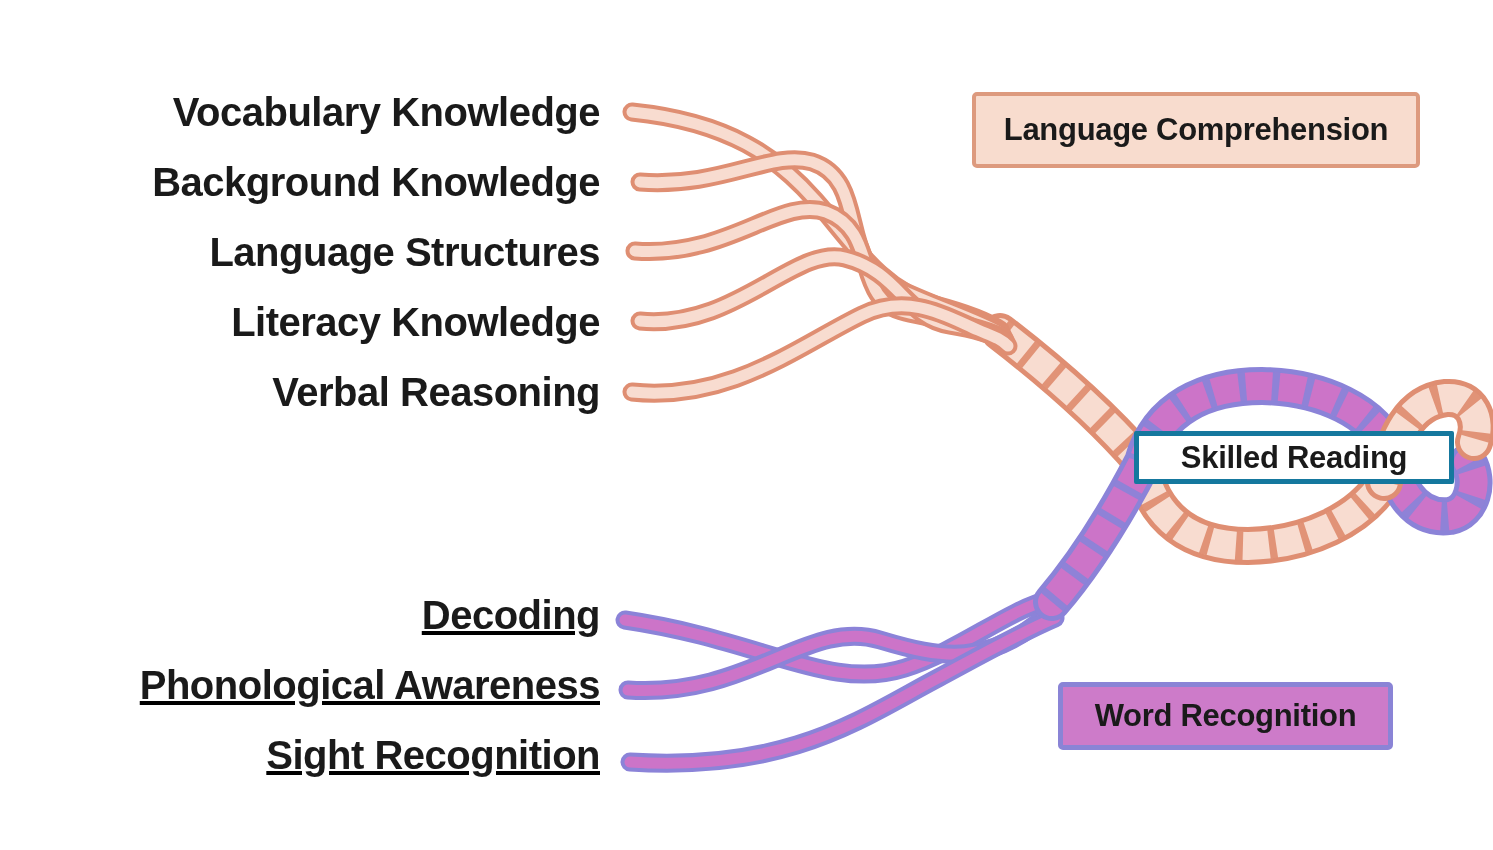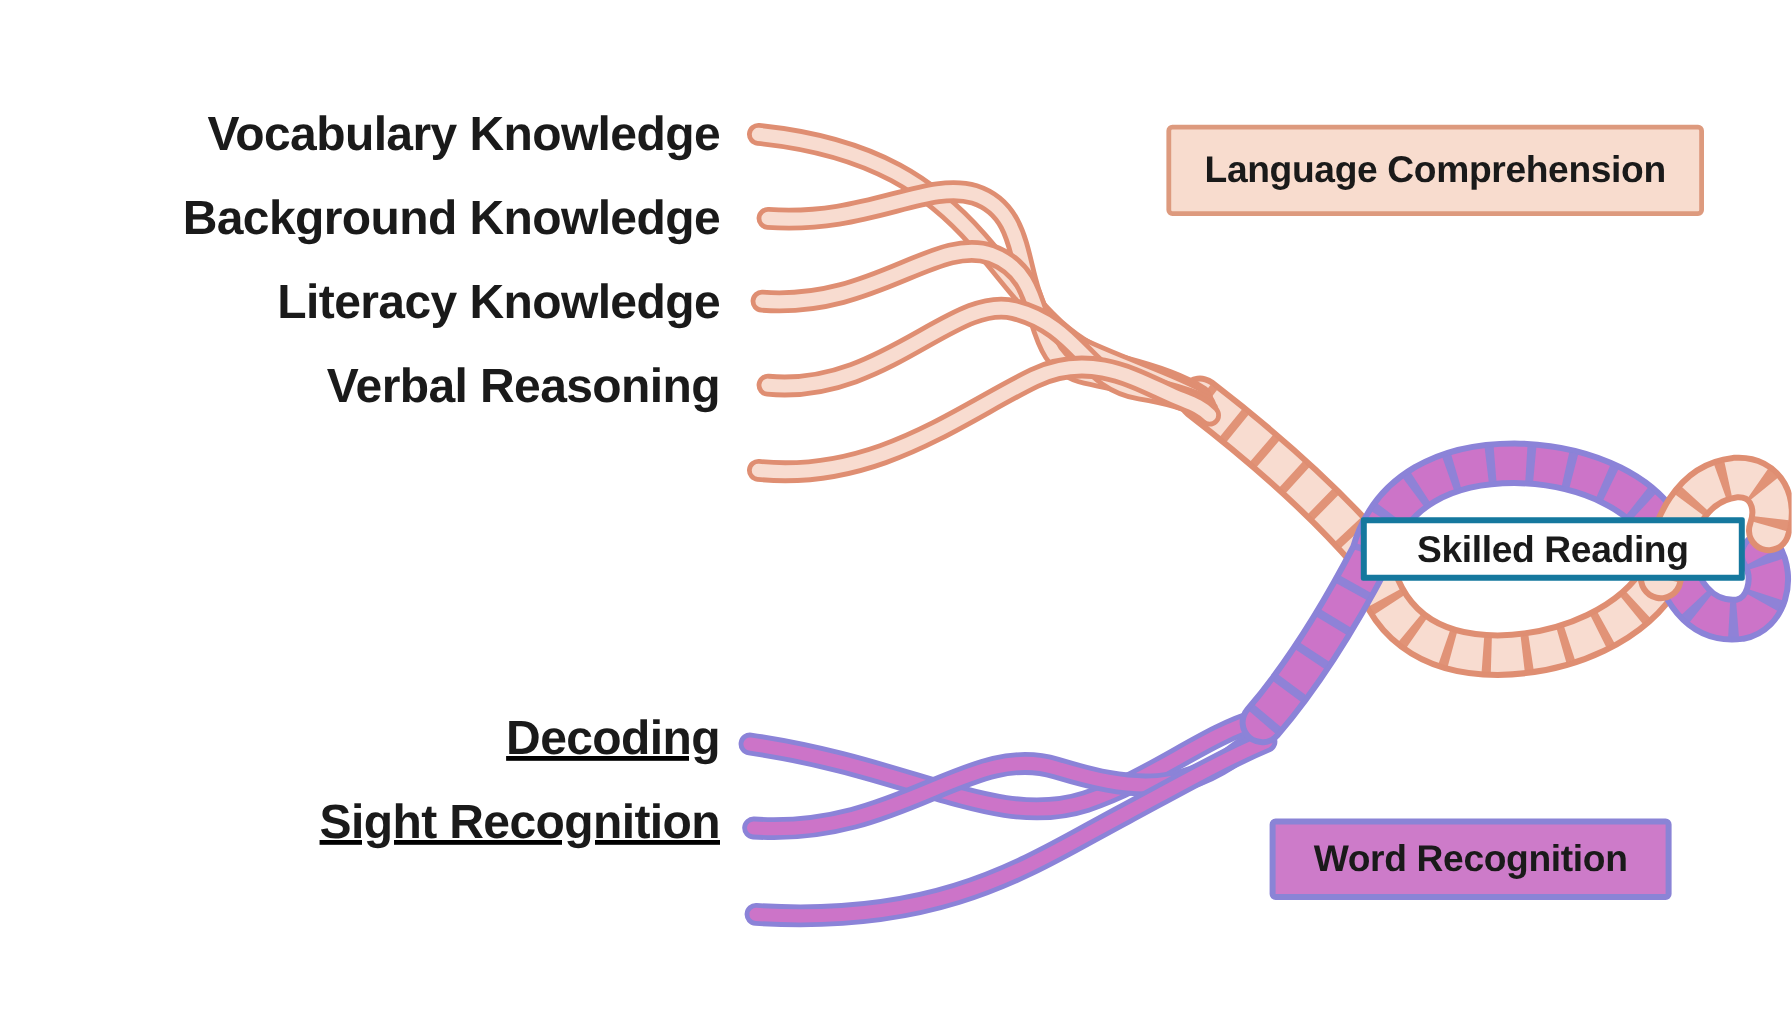--- a/index.html
+++ b/index.html
@@ -58,7 +58,7 @@
     white-space: nowrap;
   }
   .lc-box {
-    left: 972px; top: 104px; width: 448px; height: 76px;
+    left: 972px; top: 92px; width: 448px; height: 76px;
     background: var(--lc_box_fill);
     border: 4px solid var(--lc_box_border);
     border-radius: 5px;

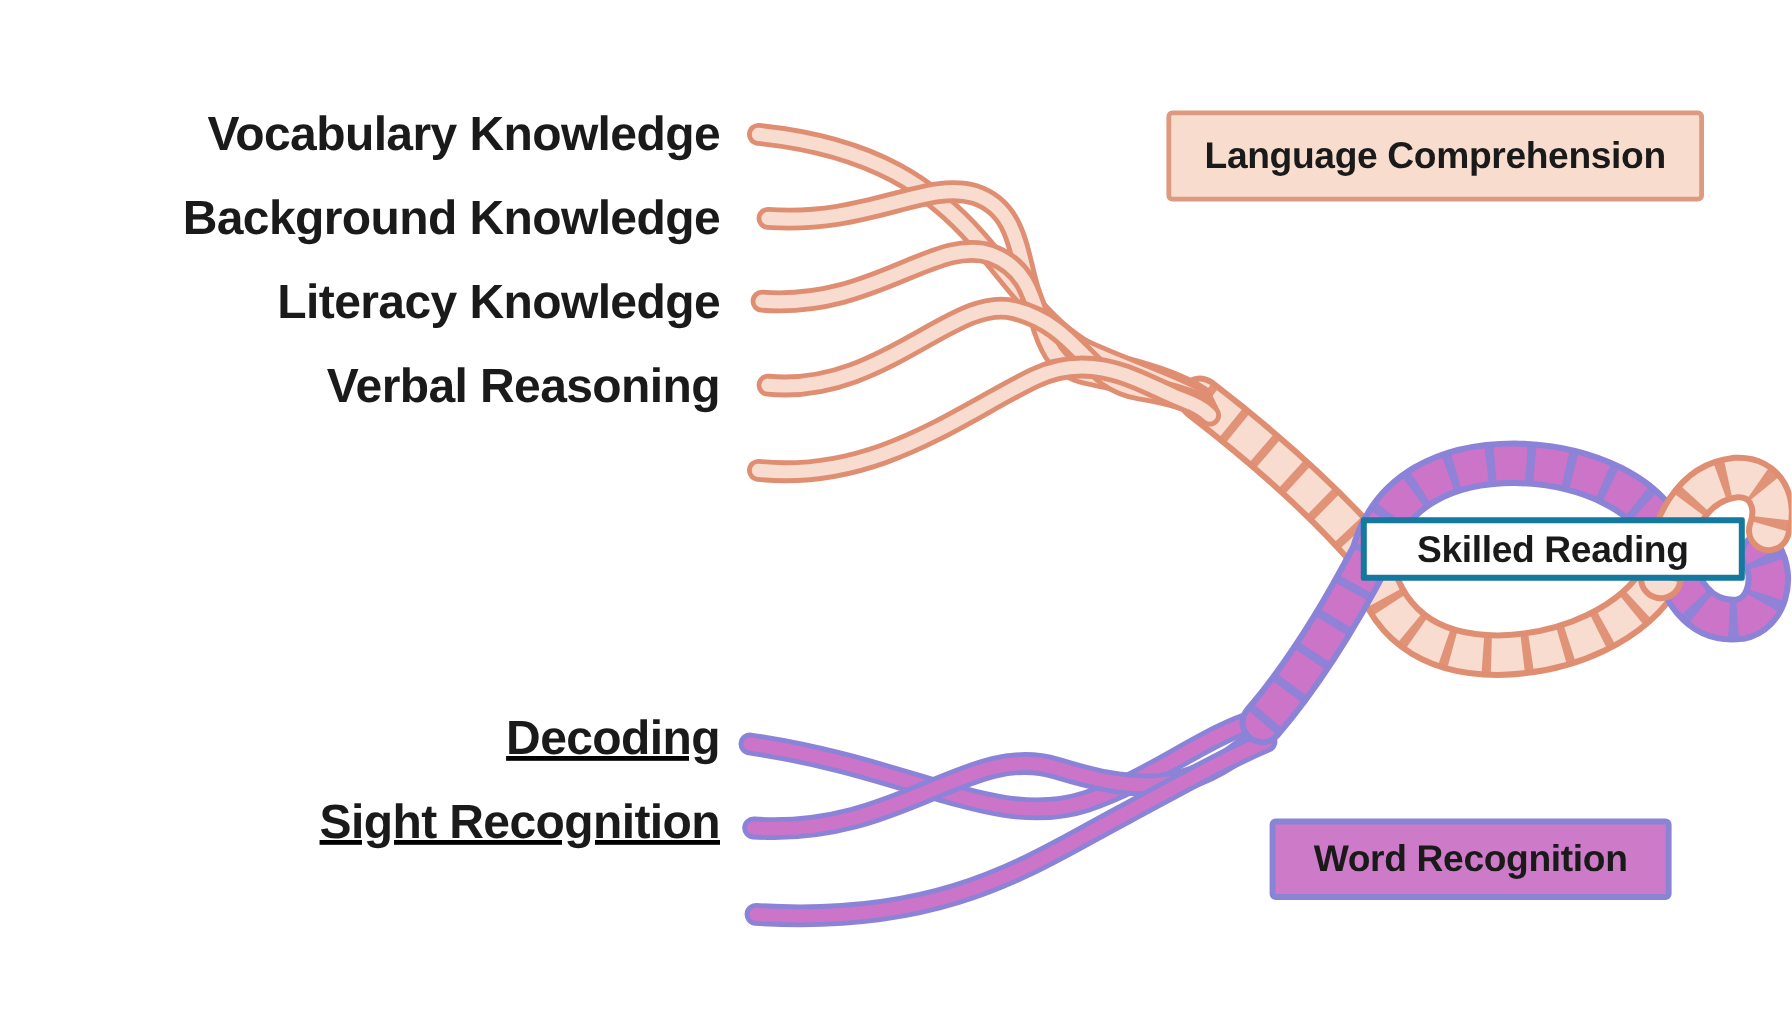--- a/index.html
+++ b/index.html
@@ -152,6 +152,7 @@
   <div class="label-col top">
     <div class="strand-label">Vocabulary Knowledge</div>
     <div class="strand-label">Background Knowledge</div>
+    <div class="strand-label">Language Structures</div>
     <div class="strand-label">Literacy Knowledge</div>
     <div class="strand-label">Verbal Reasoning</div>
   </div>

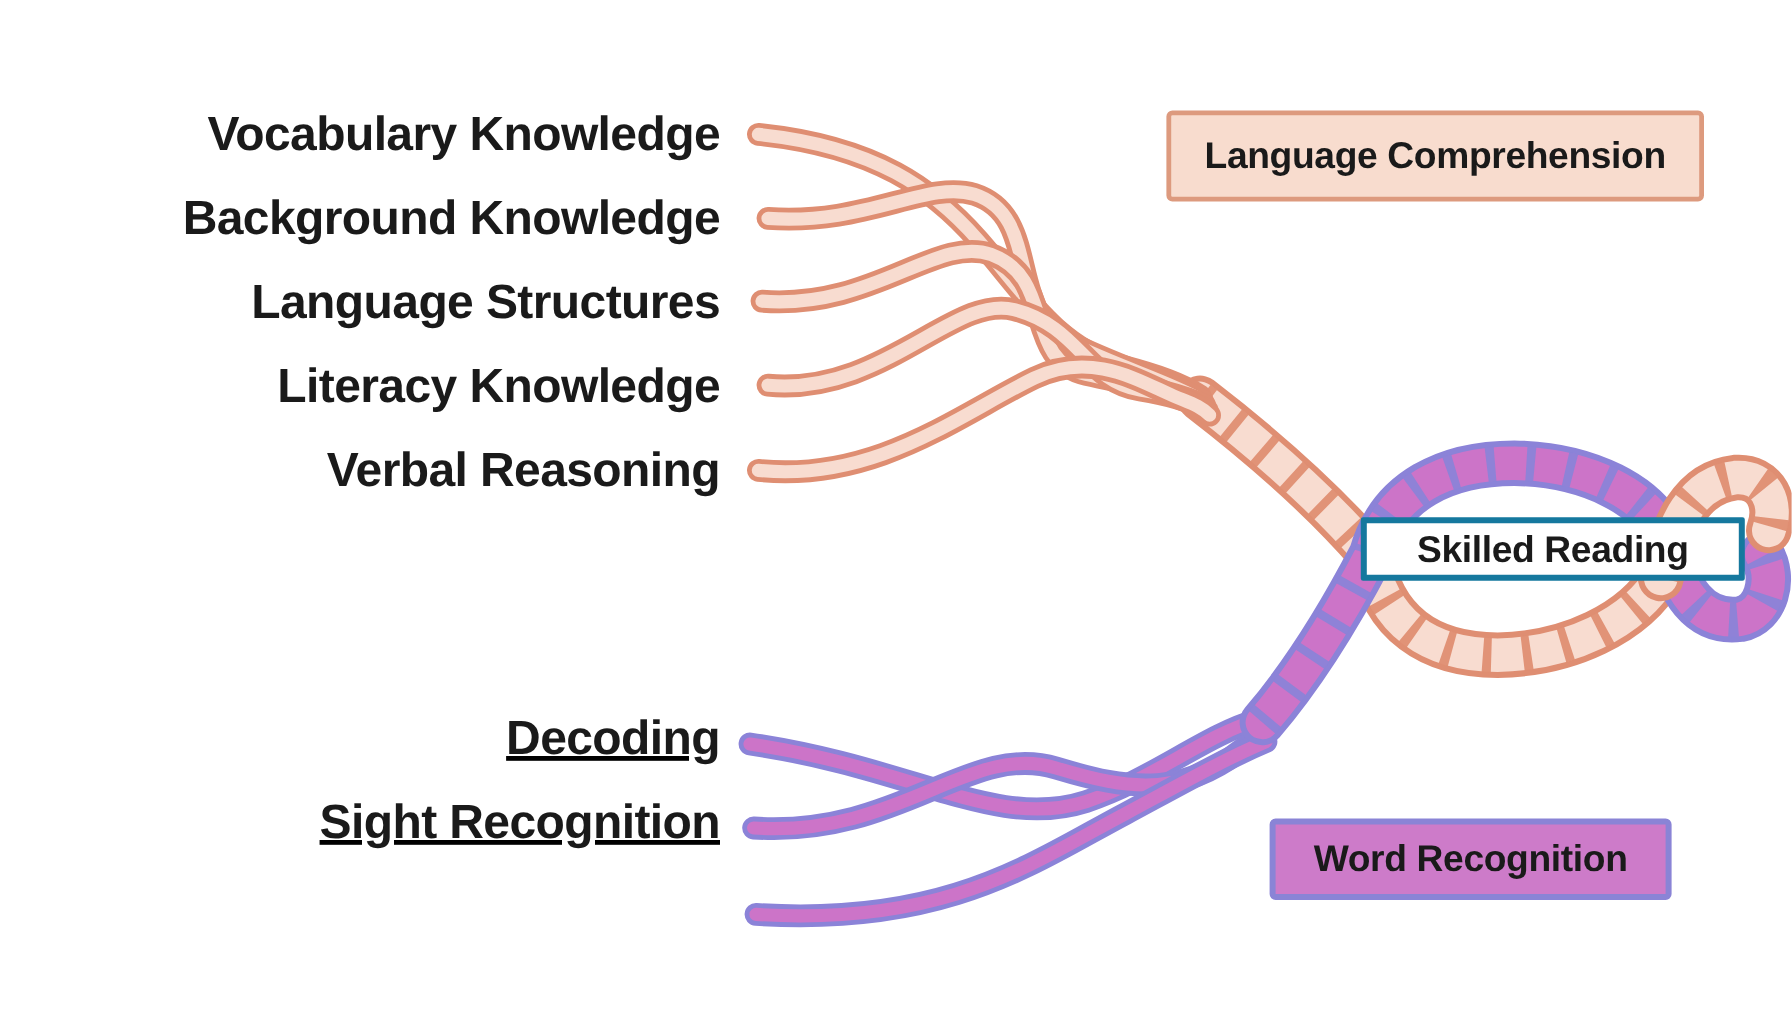--- a/index.html
+++ b/index.html
@@ -159,6 +159,7 @@
 
   <div class="label-col bottom">
     <div class="strand-label">Decoding</div>
+    <div class="strand-label">Phonological Awareness</div>
     <div class="strand-label">Sight Recognition</div>
   </div>
 

